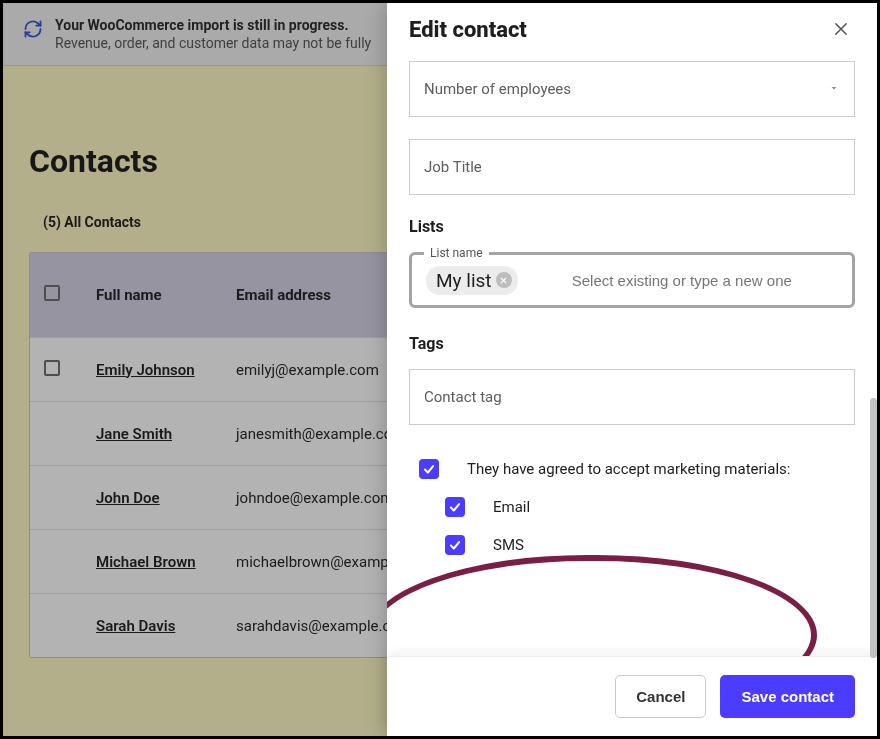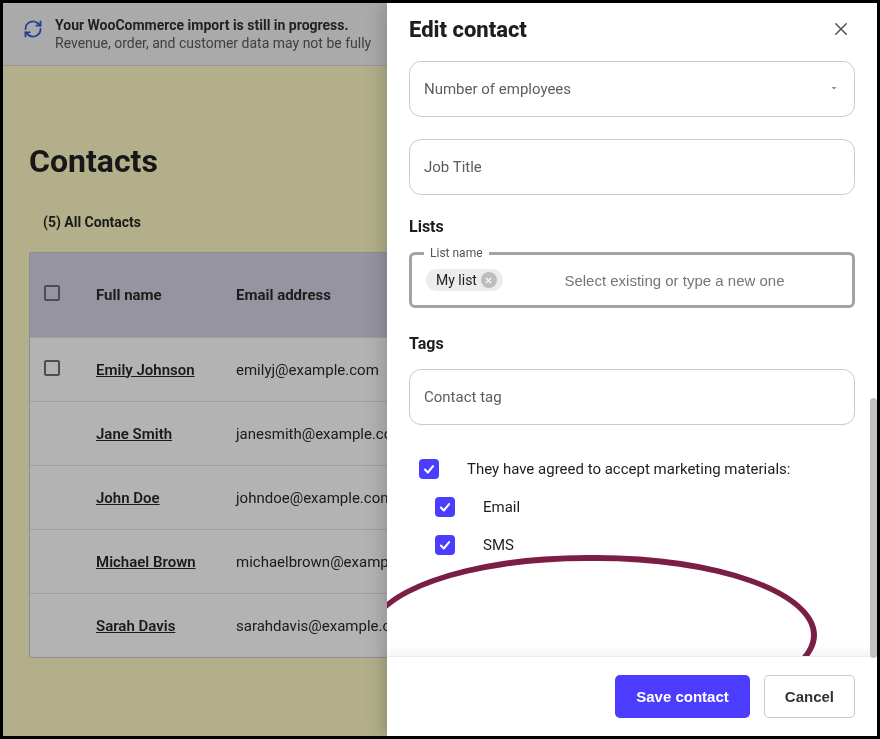--- a/index.html
+++ b/index.html
@@ -38,7 +38,7 @@
   .drawer-body { flex: 1; overflow: hidden; padding: 0 22px; position: relative; }
   .drawer-footer { border-top: 1px solid #eee; padding: 18px 22px; display: flex; justify-content: flex-end; gap: 14px; box-shadow: 0 -4px 10px rgba(0,0,0,0.05); }
 
-  .field { position: relative; border: 1px solid #c9c9cf; border-radius: 12px; height: 56px; display: flex; align-items: center; padding: 0 14px; color: #5d5d5d; font-size: 15px; margin-bottom: 22px; background: #fff; }
+  .field { position: relative; border: 1px solid #c9c9cf; border-radius: 0; height: 56px; display: flex; align-items: center; padding: 0 14px; color: #5d5d5d; font-size: 15px; margin-bottom: 22px; background: #fff; }
   .field .chev { margin-left: auto; color: #8a8a8a; }
 
   .section-label { font-size: 16px; font-weight: 700; margin: 10px 0 16px; }

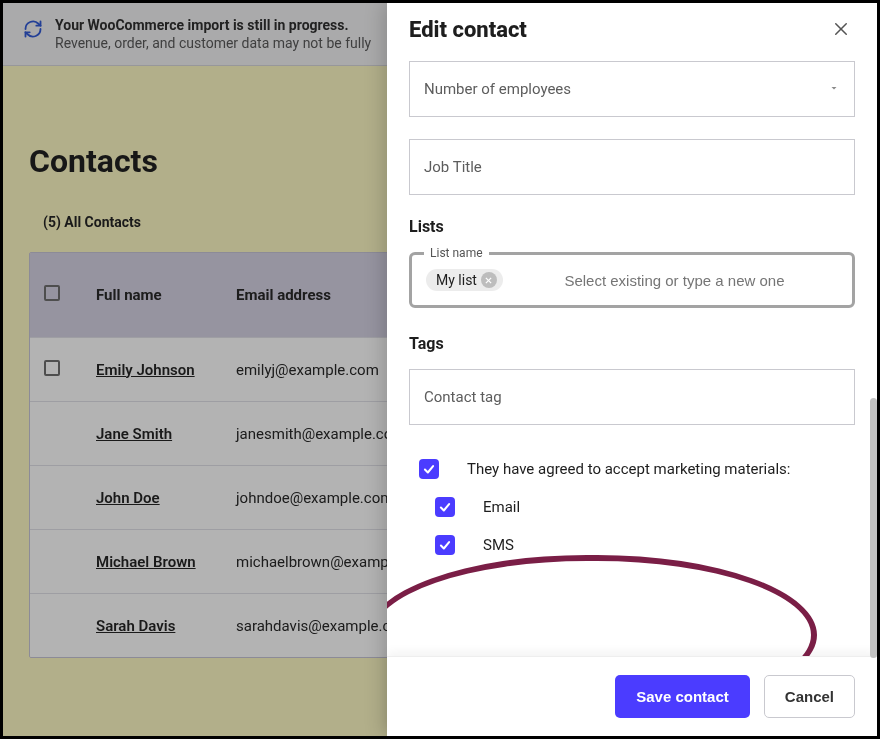--- a/index.html
+++ b/index.html
@@ -45,7 +45,7 @@
 
   .list-field { position: relative; border: 3px solid #a3a3a3; border-radius: 6px; min-height: 56px; display: flex; align-items: center; padding: 10px 14px; gap: 8px; }
   .floating-label { position: absolute; top: -9px; left: 12px; background: #fff; padding: 0 6px; font-size: 12px; color: #555; }
-  .chip { display: inline-flex; align-items: center; gap: 4px; background: #ececec; border-radius: 14px; padding: 3px 6px 3px 10px; font-size: 14px; }
+  .chip { display: inline-flex; align-items: center; gap: 4px; background: #ececec; border-radius: 14px; padding: 3px 6px 3px 10px; font-size: 19px; }
   .chip .xcircle { width: 16px; height: 16px; background: #bdbdbd; border-radius: 50%; display: flex; align-items: center; justify-content: center; color: #fff; font-size: 10px; line-height: 1; }
   .list-input { border: none; flex: 1; font-size: 15px; color: #888; outline: none; text-align: center; }
 

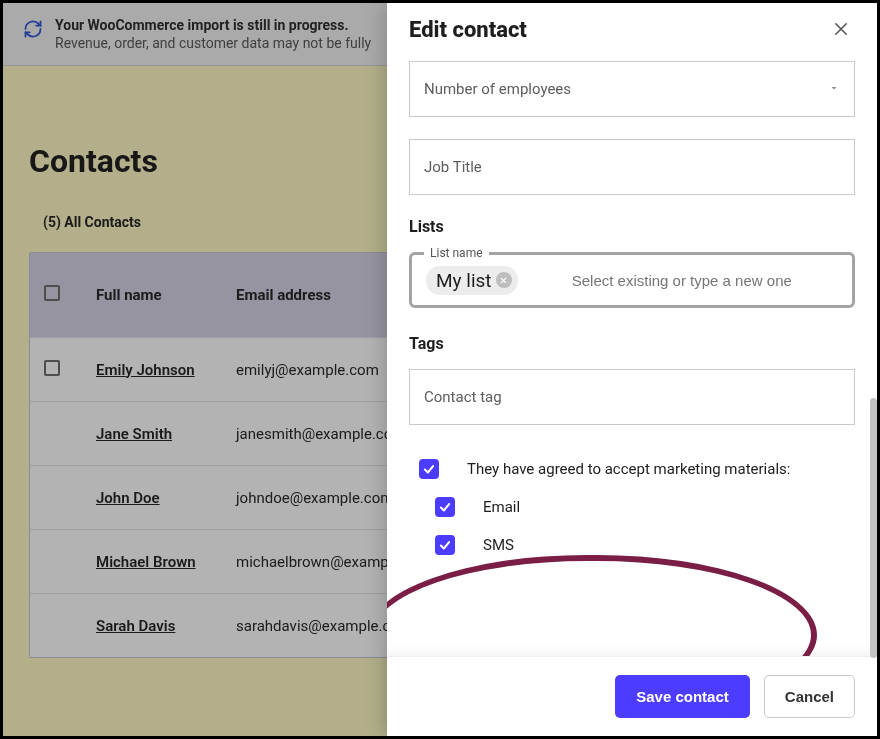--- a/index.html
+++ b/index.html
@@ -51,7 +51,7 @@
 
   .consent-block { margin-top: 20px; padding: 12px 10px 24px; }
   .cbox-row { display: flex; align-items: center; gap: 28px; font-size: 15px; }
-  .cbox-row.child { margin-left: 16px; margin-top: 18px; }
+  .cbox-row.child { margin-left: 26px; margin-top: 18px; }
   .cbox { width: 20px; height: 20px; border-radius: 4px; background: #4b3cff; display: flex; align-items: center; justify-content: center; flex: 0 0 auto; cursor: pointer; }
   .cbox svg { width: 14px; height: 14px; stroke: #fff; }
 

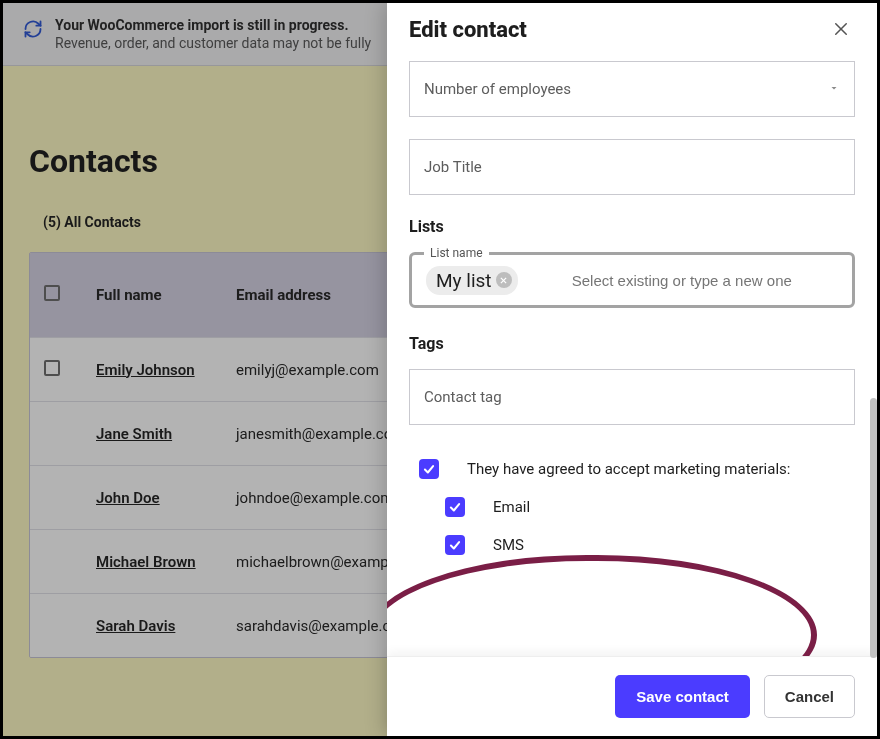--- a/index.html
+++ b/index.html
@@ -211,8 +211,8 @@
     </div>
 
     <div class="drawer-footer">
+      <button class="btn btn-secondary">Cancel</button>
       <button class="btn btn-primary">Save contact</button>
-      <button class="btn btn-secondary">Cancel</button>
     </div>
 
     <div class="scrollbar-track">

